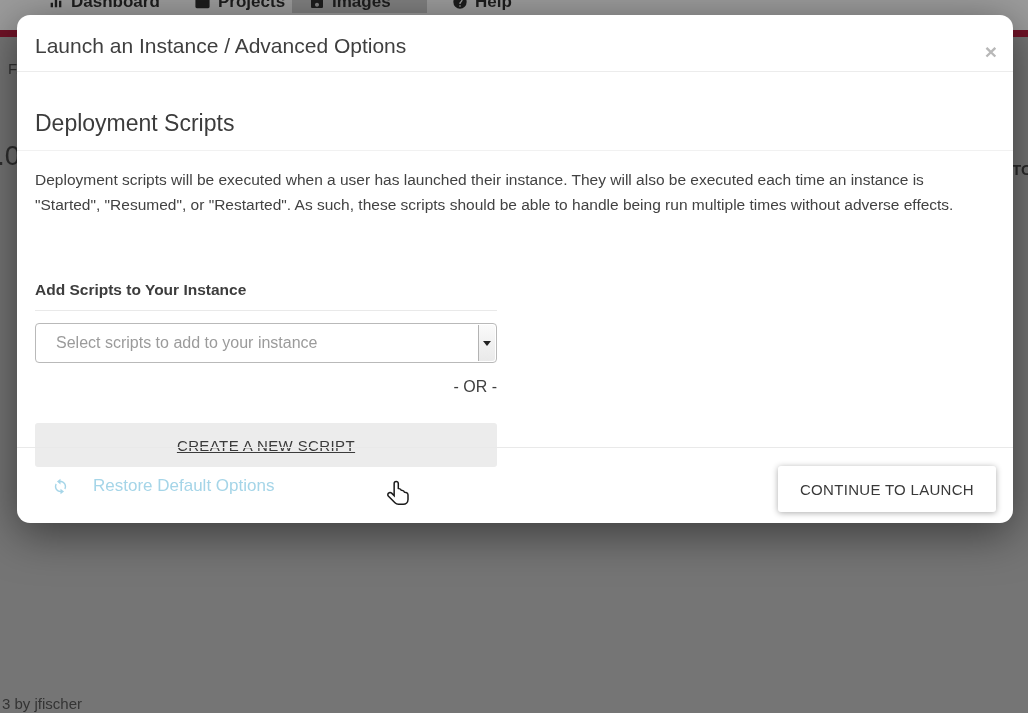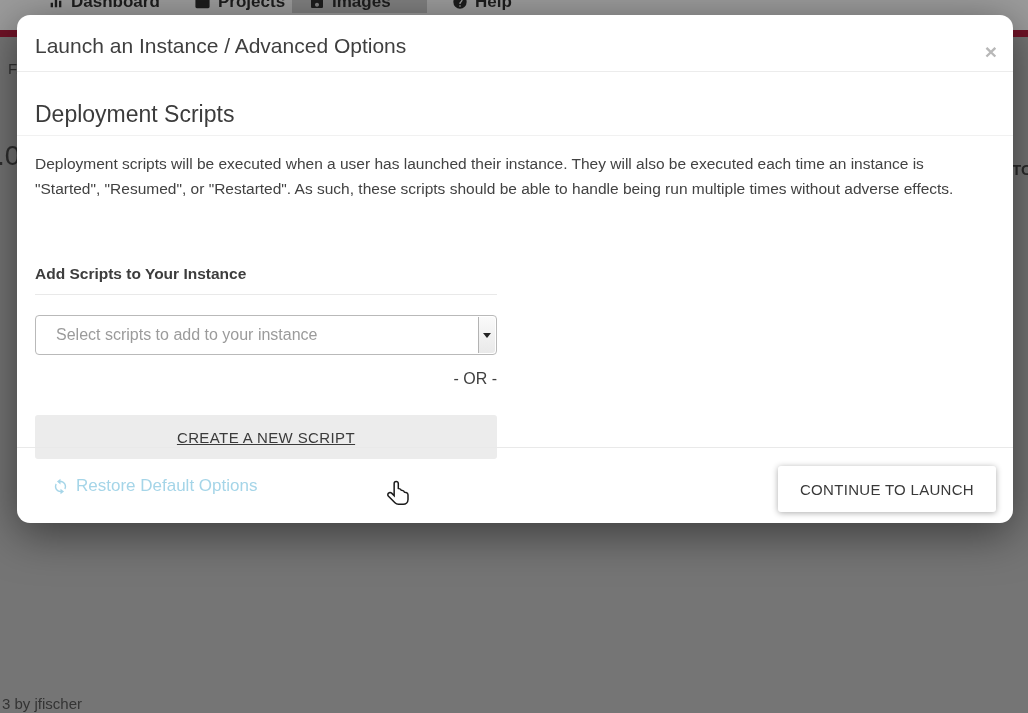--- a/index.html
+++ b/index.html
@@ -59,7 +59,7 @@
   .modal-body { padding:0 18px; }
   .section-heading {
     font-size:23px; font-weight:400; color:#3c3c3c;
-    margin:7px -18px; padding:22px 18px 7px 18px;
+    margin:16px -18px; padding:22px 18px 13px 18px;
     border-bottom:1px solid #f1f1f1;
   }
   .description {

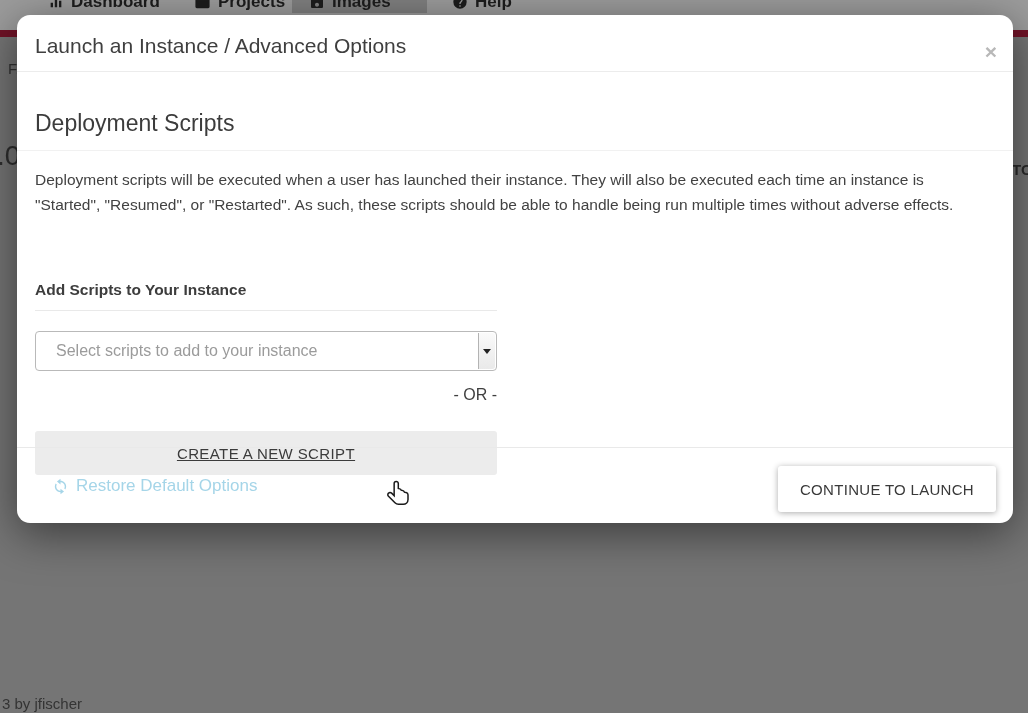--- a/index.html
+++ b/index.html
@@ -76,7 +76,7 @@
   }
 
   .select-box {
-    margin-top:20px; height:40px; width:462px;
+    margin-top:12px; height:40px; width:462px;
     border:1px solid #b9b9b9; border-radius:4px;
     background:#fff; position:relative;
     display:flex; align-items:center;

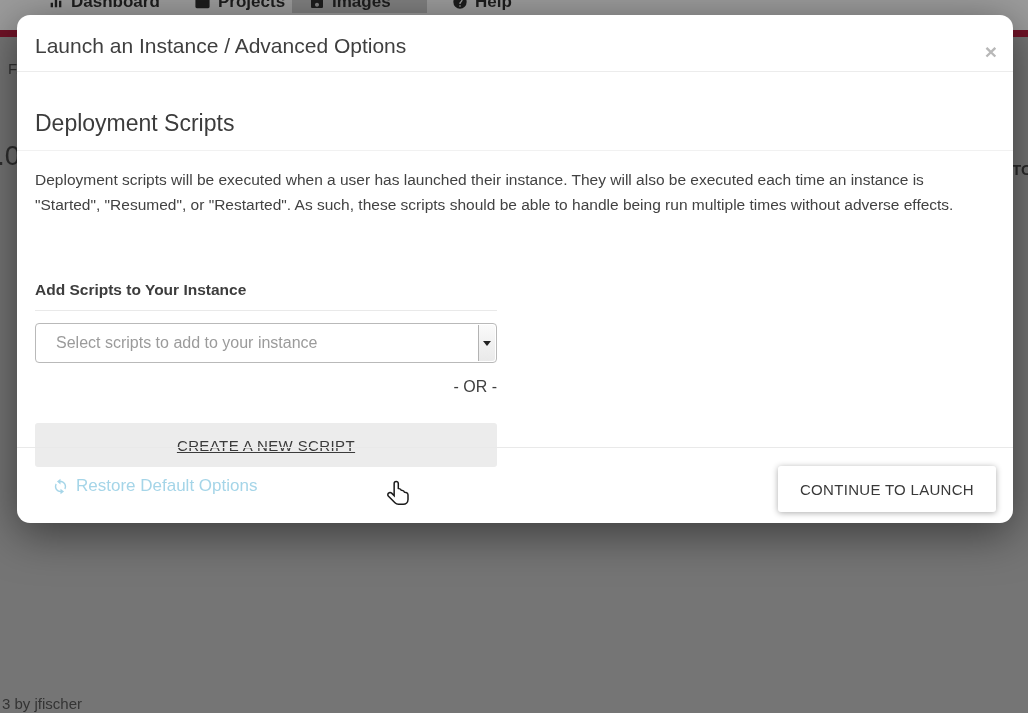--- a/index.html
+++ b/index.html
@@ -113,7 +113,7 @@
   }
   .restore-link {
     position:absolute; left:35px; top:28px;
-    display:flex; align-items:center; gap:7px;
+    display:flex; align-items:center; gap:24px;
     color:#a5d5e8; font-size:17px; cursor:pointer;
   }
   .restore-link svg { fill:#a5d5e8; }

